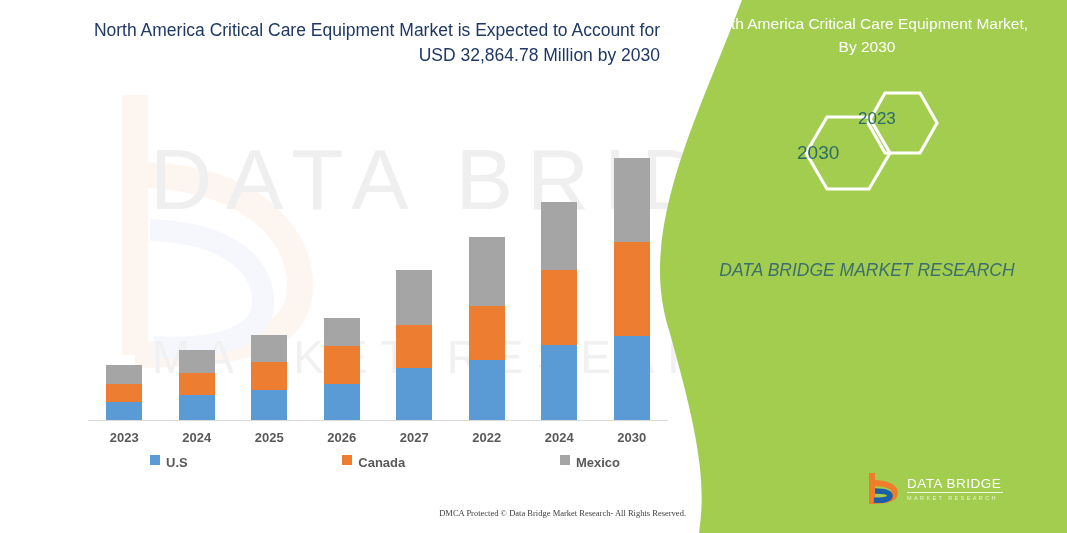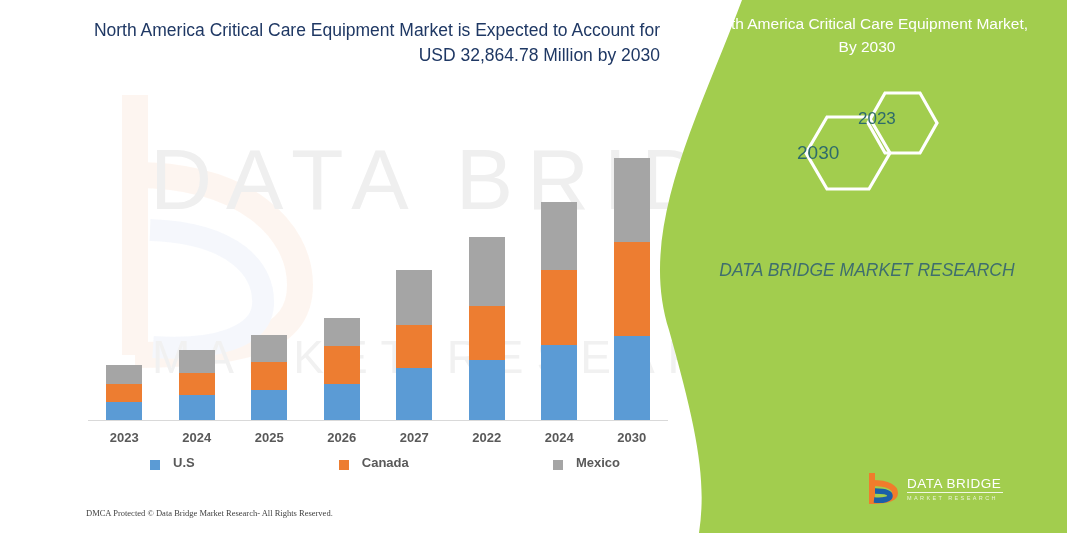--- a/index.html
+++ b/index.html
@@ -72,7 +72,7 @@
     position:absolute; left:150px; top:455px; width:470px;
     display:flex; justify-content:space-between; align-items:center;
   }
-  .legend-item { display:flex; align-items:flex-end; gap:13px; }
+  .legend-item { display:flex; align-items:flex-start; gap:6px; }
   .legend-swatch { width:10px; height:10px; display:inline-block; }
   .legend-label { font-size:13px; font-weight:bold; color:#595959; }
 

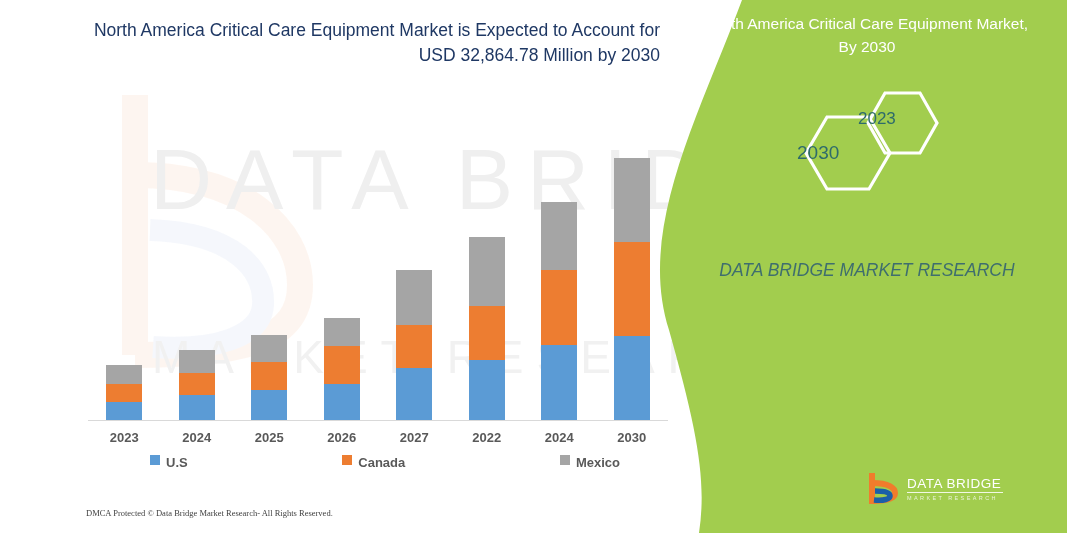--- a/index.html
+++ b/index.html
@@ -79,7 +79,7 @@
   
   #footer {
     position:absolute; left:86px; top:508px; width:600px;
-    display:flex; justify-content:flex-start;
+    display:flex; justify-content:flex-end;
     font-family:"Liberation Serif", serif;
     font-size:8.5px; color:#3f3f3f; z-index:3;
   }

